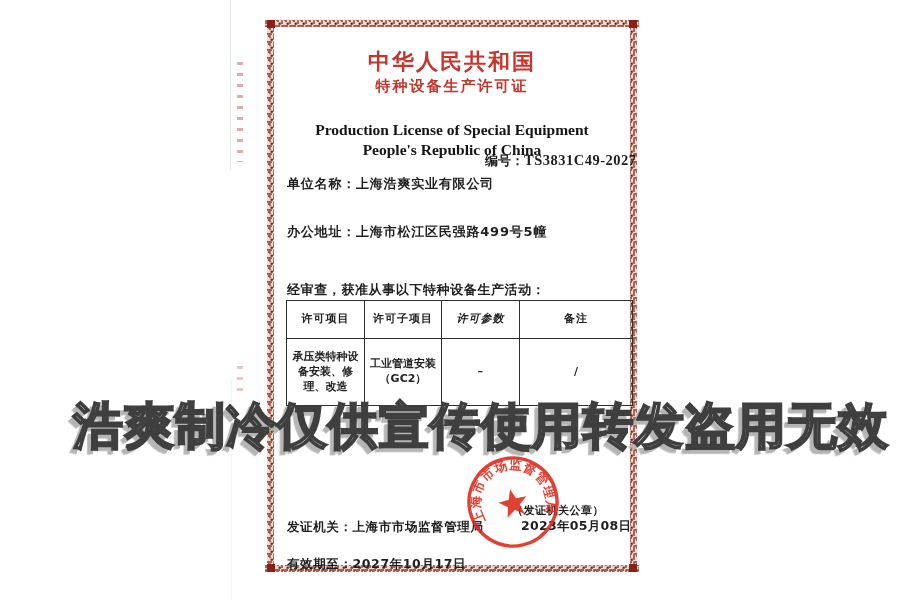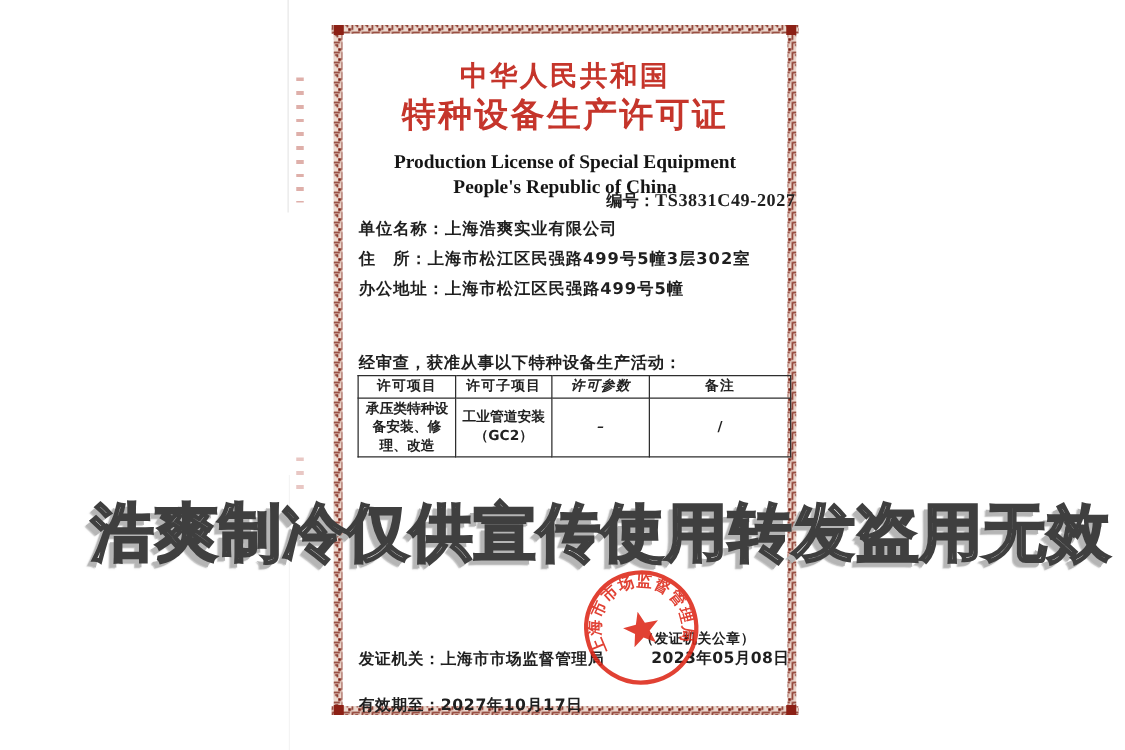--- a/index.html
+++ b/index.html
@@ -27,7 +27,7 @@
     letter-spacing:2px;z-index:10;line-height:1;
   }
   #title-cn-1{top:51px;font-size:22px;}
-  #title-cn-2{top:79px;font-size:27px;}
+  #title-cn-2{top:79px;font-size:15px;}
   .title-en{
     left:267px;width:370px;text-align:center;z-index:10;line-height:1;
     font-family:"Liberation Serif",serif;font-weight:bold;font-size:15.5px;color:#151515;margin-top:15px;

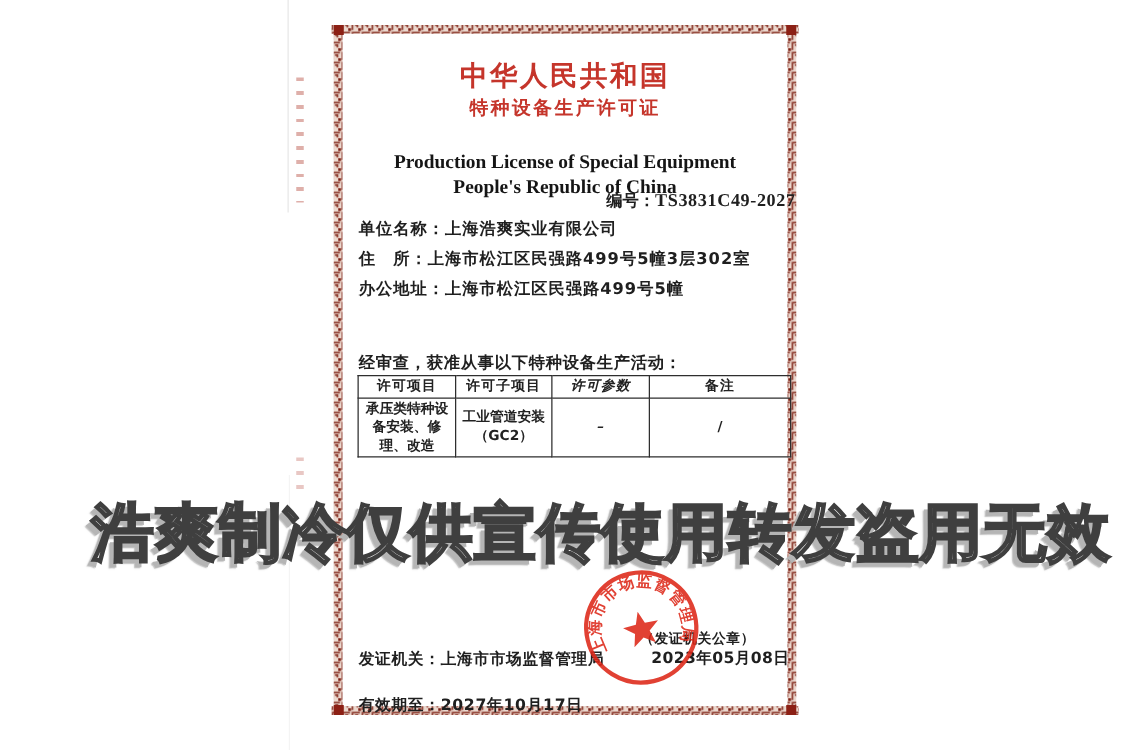--- a/index.html
+++ b/index.html
@@ -116,9 +116,6 @@
   <div class="abs field-line cn" id="field-0">
     <span>单位名称：</span><span>上海浩爽实业有限公司</span>
   </div>
-  <div class="abs field-line cn" id="field-1">
-    <span>住　所：</span><span>上海市松江区民强路499号5幢3层302室</span>
-  </div>
   <div class="abs field-line cn" id="field-2">
     <span>办公地址：</span><span>上海市松江区民强路499号5幢</span>
   </div>

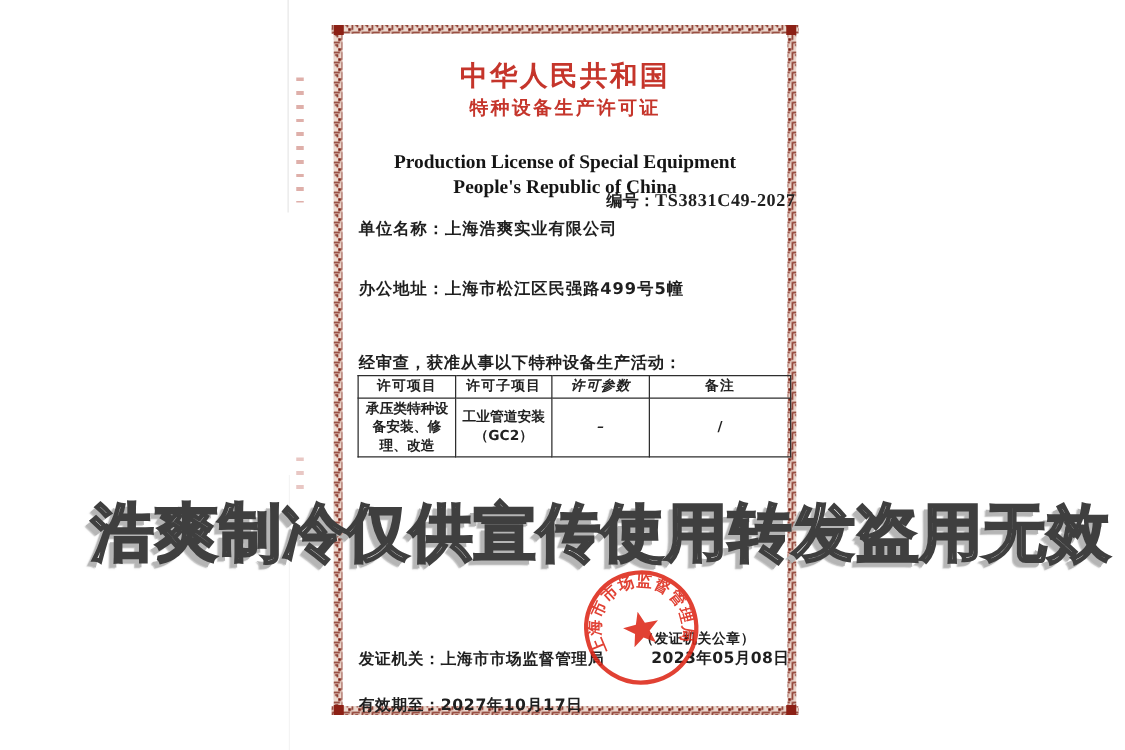--- a/index.html
+++ b/index.html
@@ -51,7 +51,7 @@
   }
   #license-table td{
     border:1.2px solid #2e2e2e;text-align:center;vertical-align:middle;
-    padding:1px 3px;line-height:1.35;font-weight:bold;
+    padding:11px 3px;line-height:1.35;font-weight:bold;
   }
   #license-table .hdr{height:17px;letter-spacing:1px;}
   #license-table .row{height:45px;}

